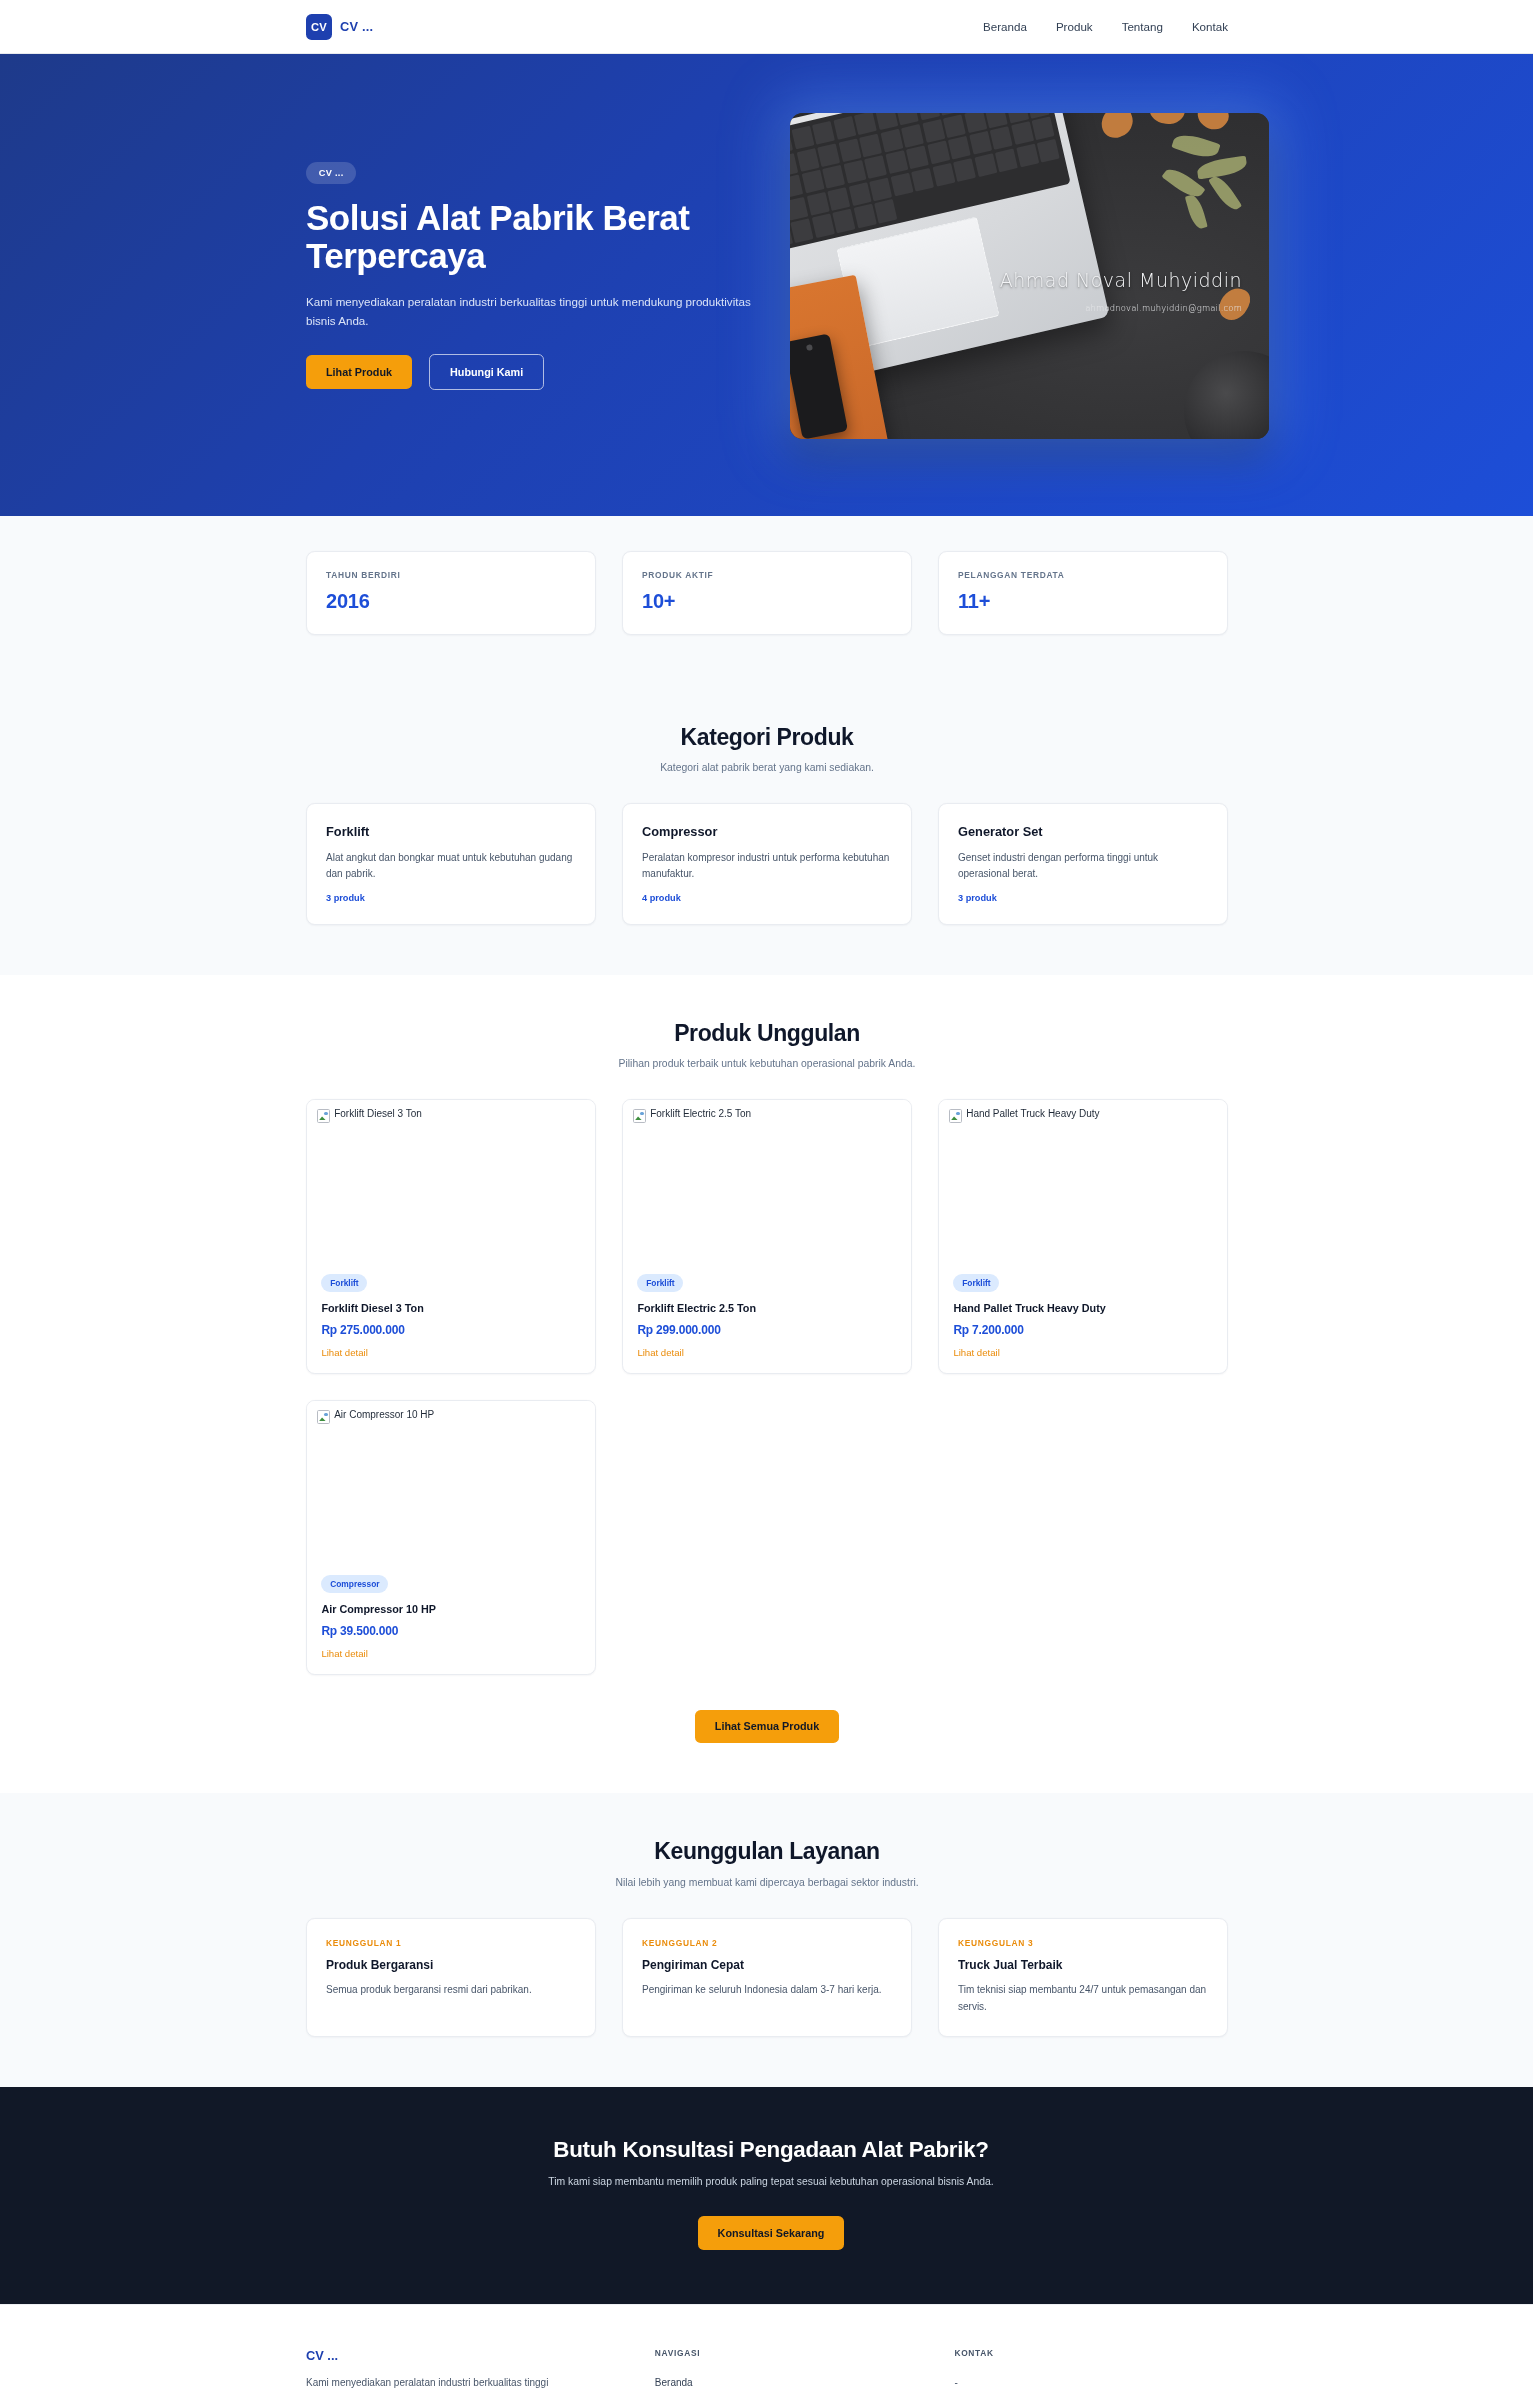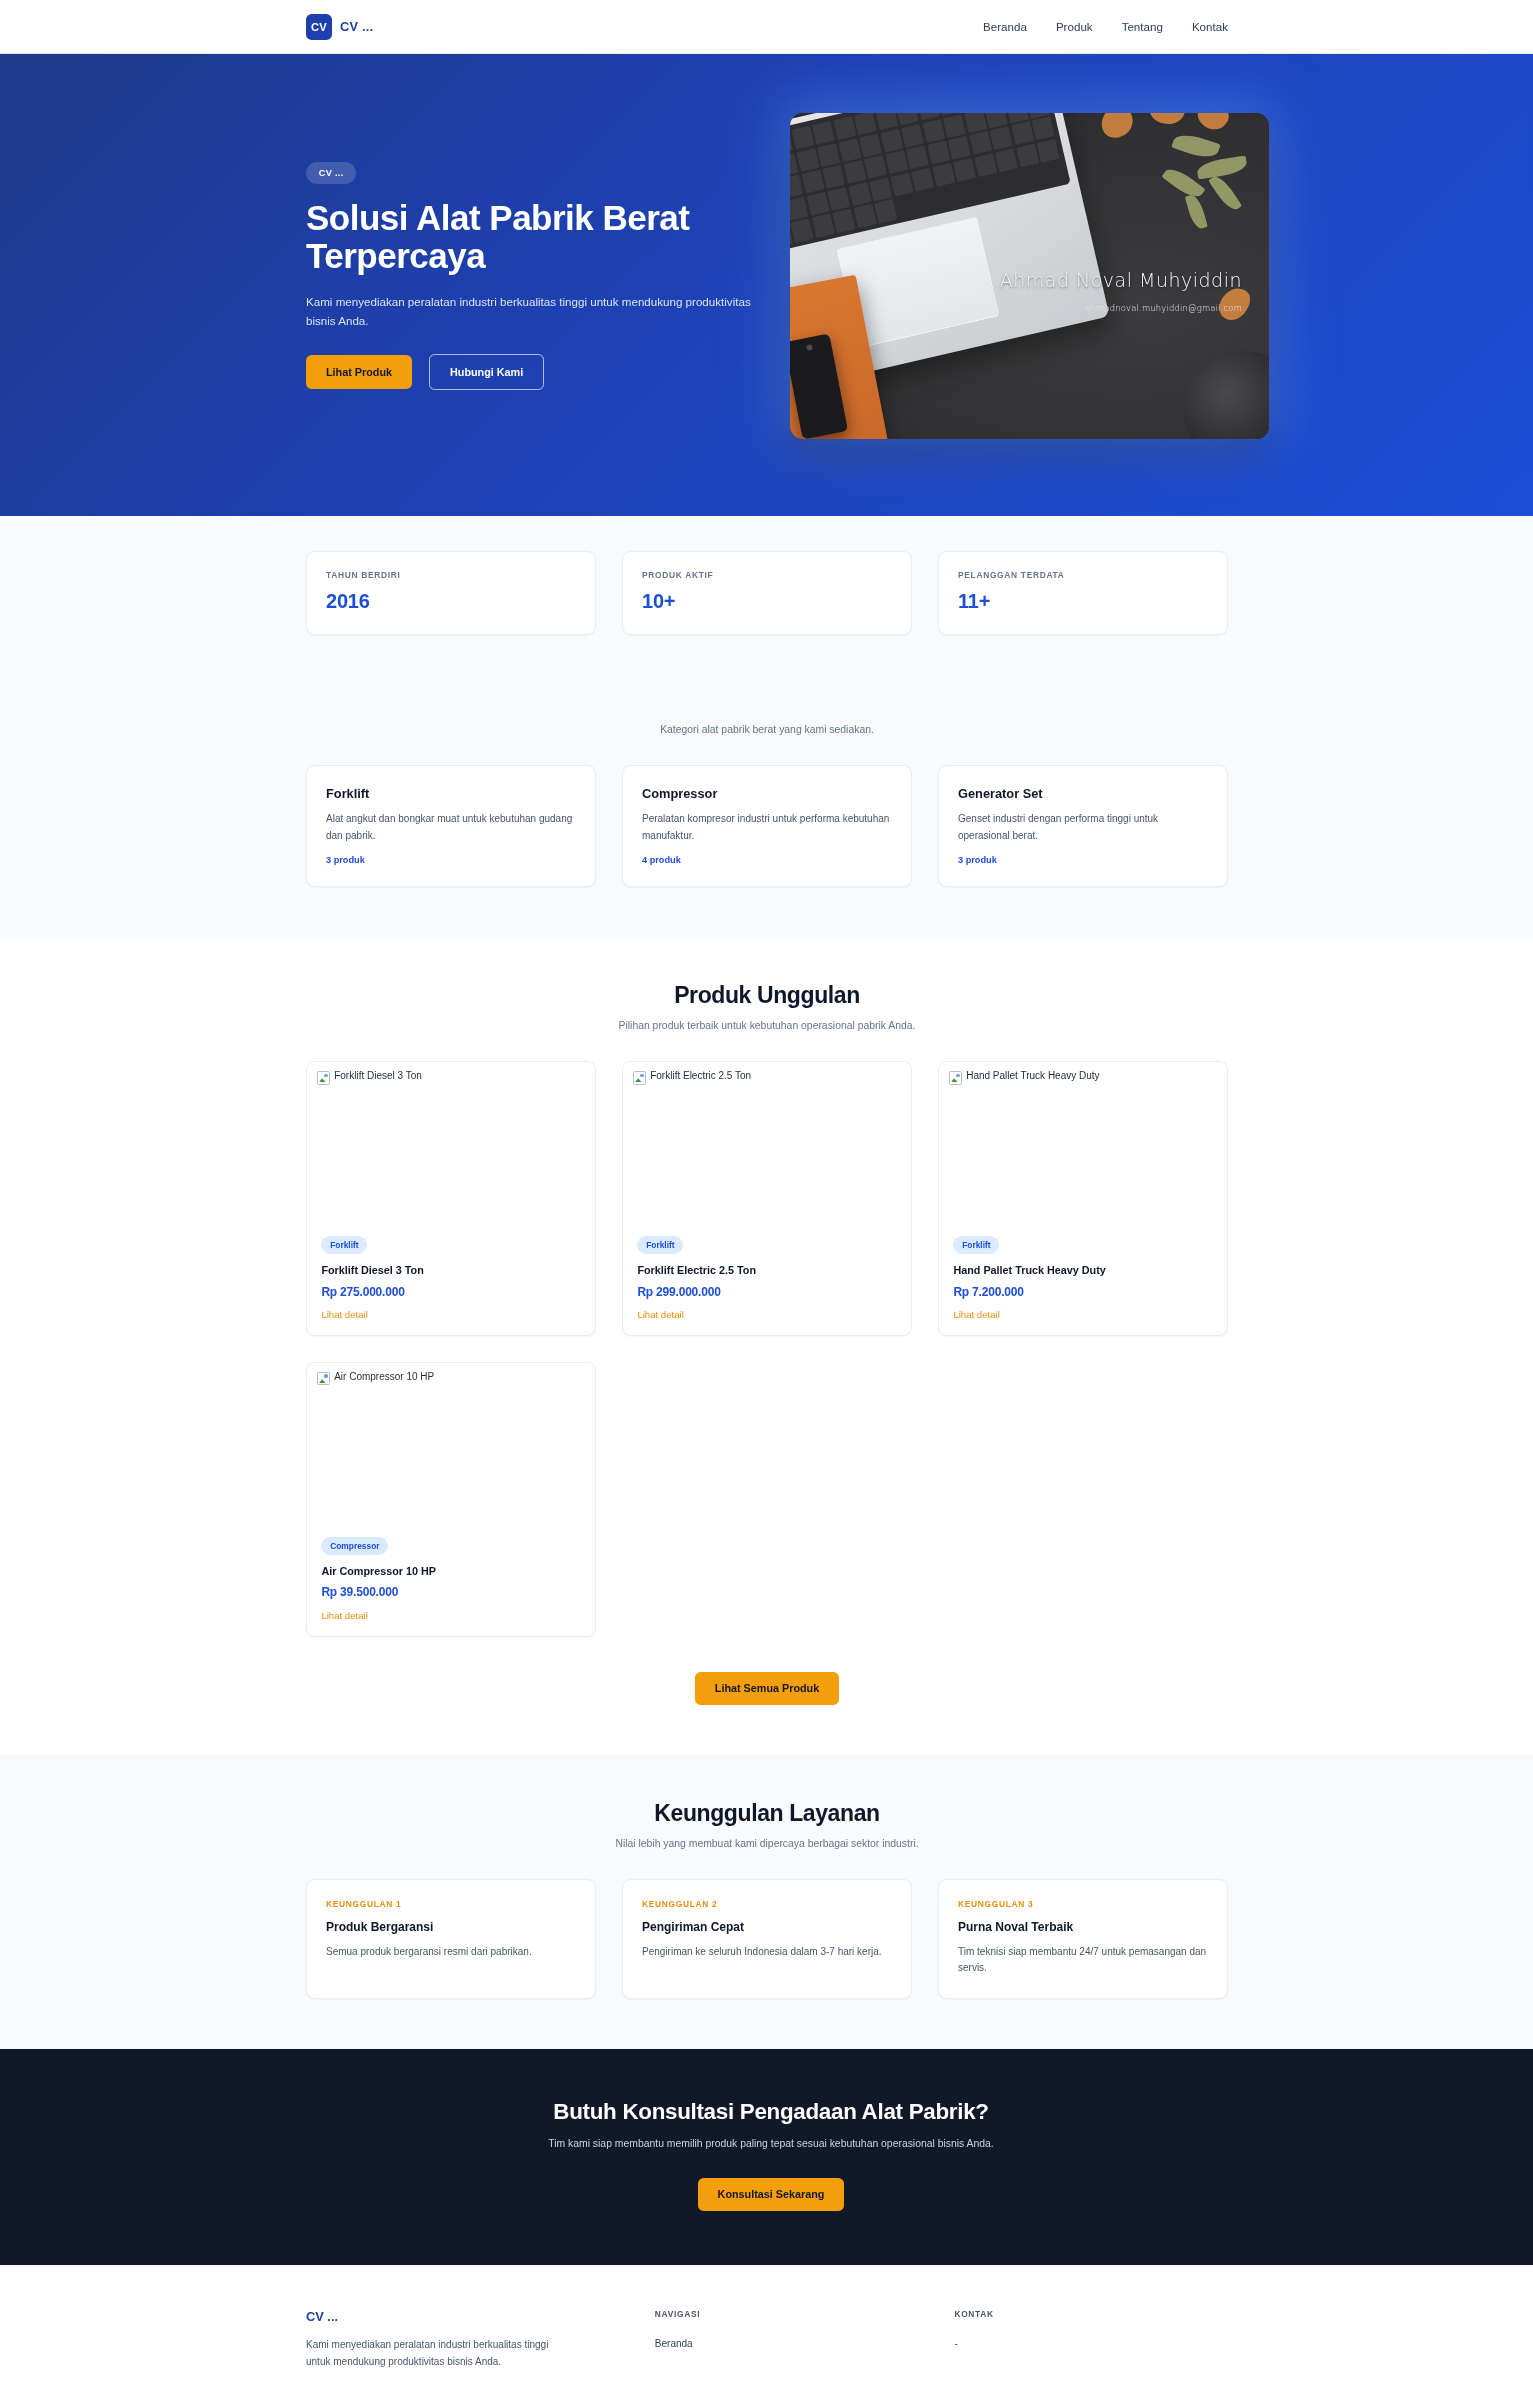--- a/index.html
+++ b/index.html
@@ -374,6 +374,7 @@
 
 <section class="section soft">
   <div class="wrap">
+    <h2 class="sec-title">Kategori Produk</h2>
     <p class="sec-sub">Kategori alat pabrik berat yang kami sediakan.</p>
     <div class="grid3">
       <div class="cat-card">

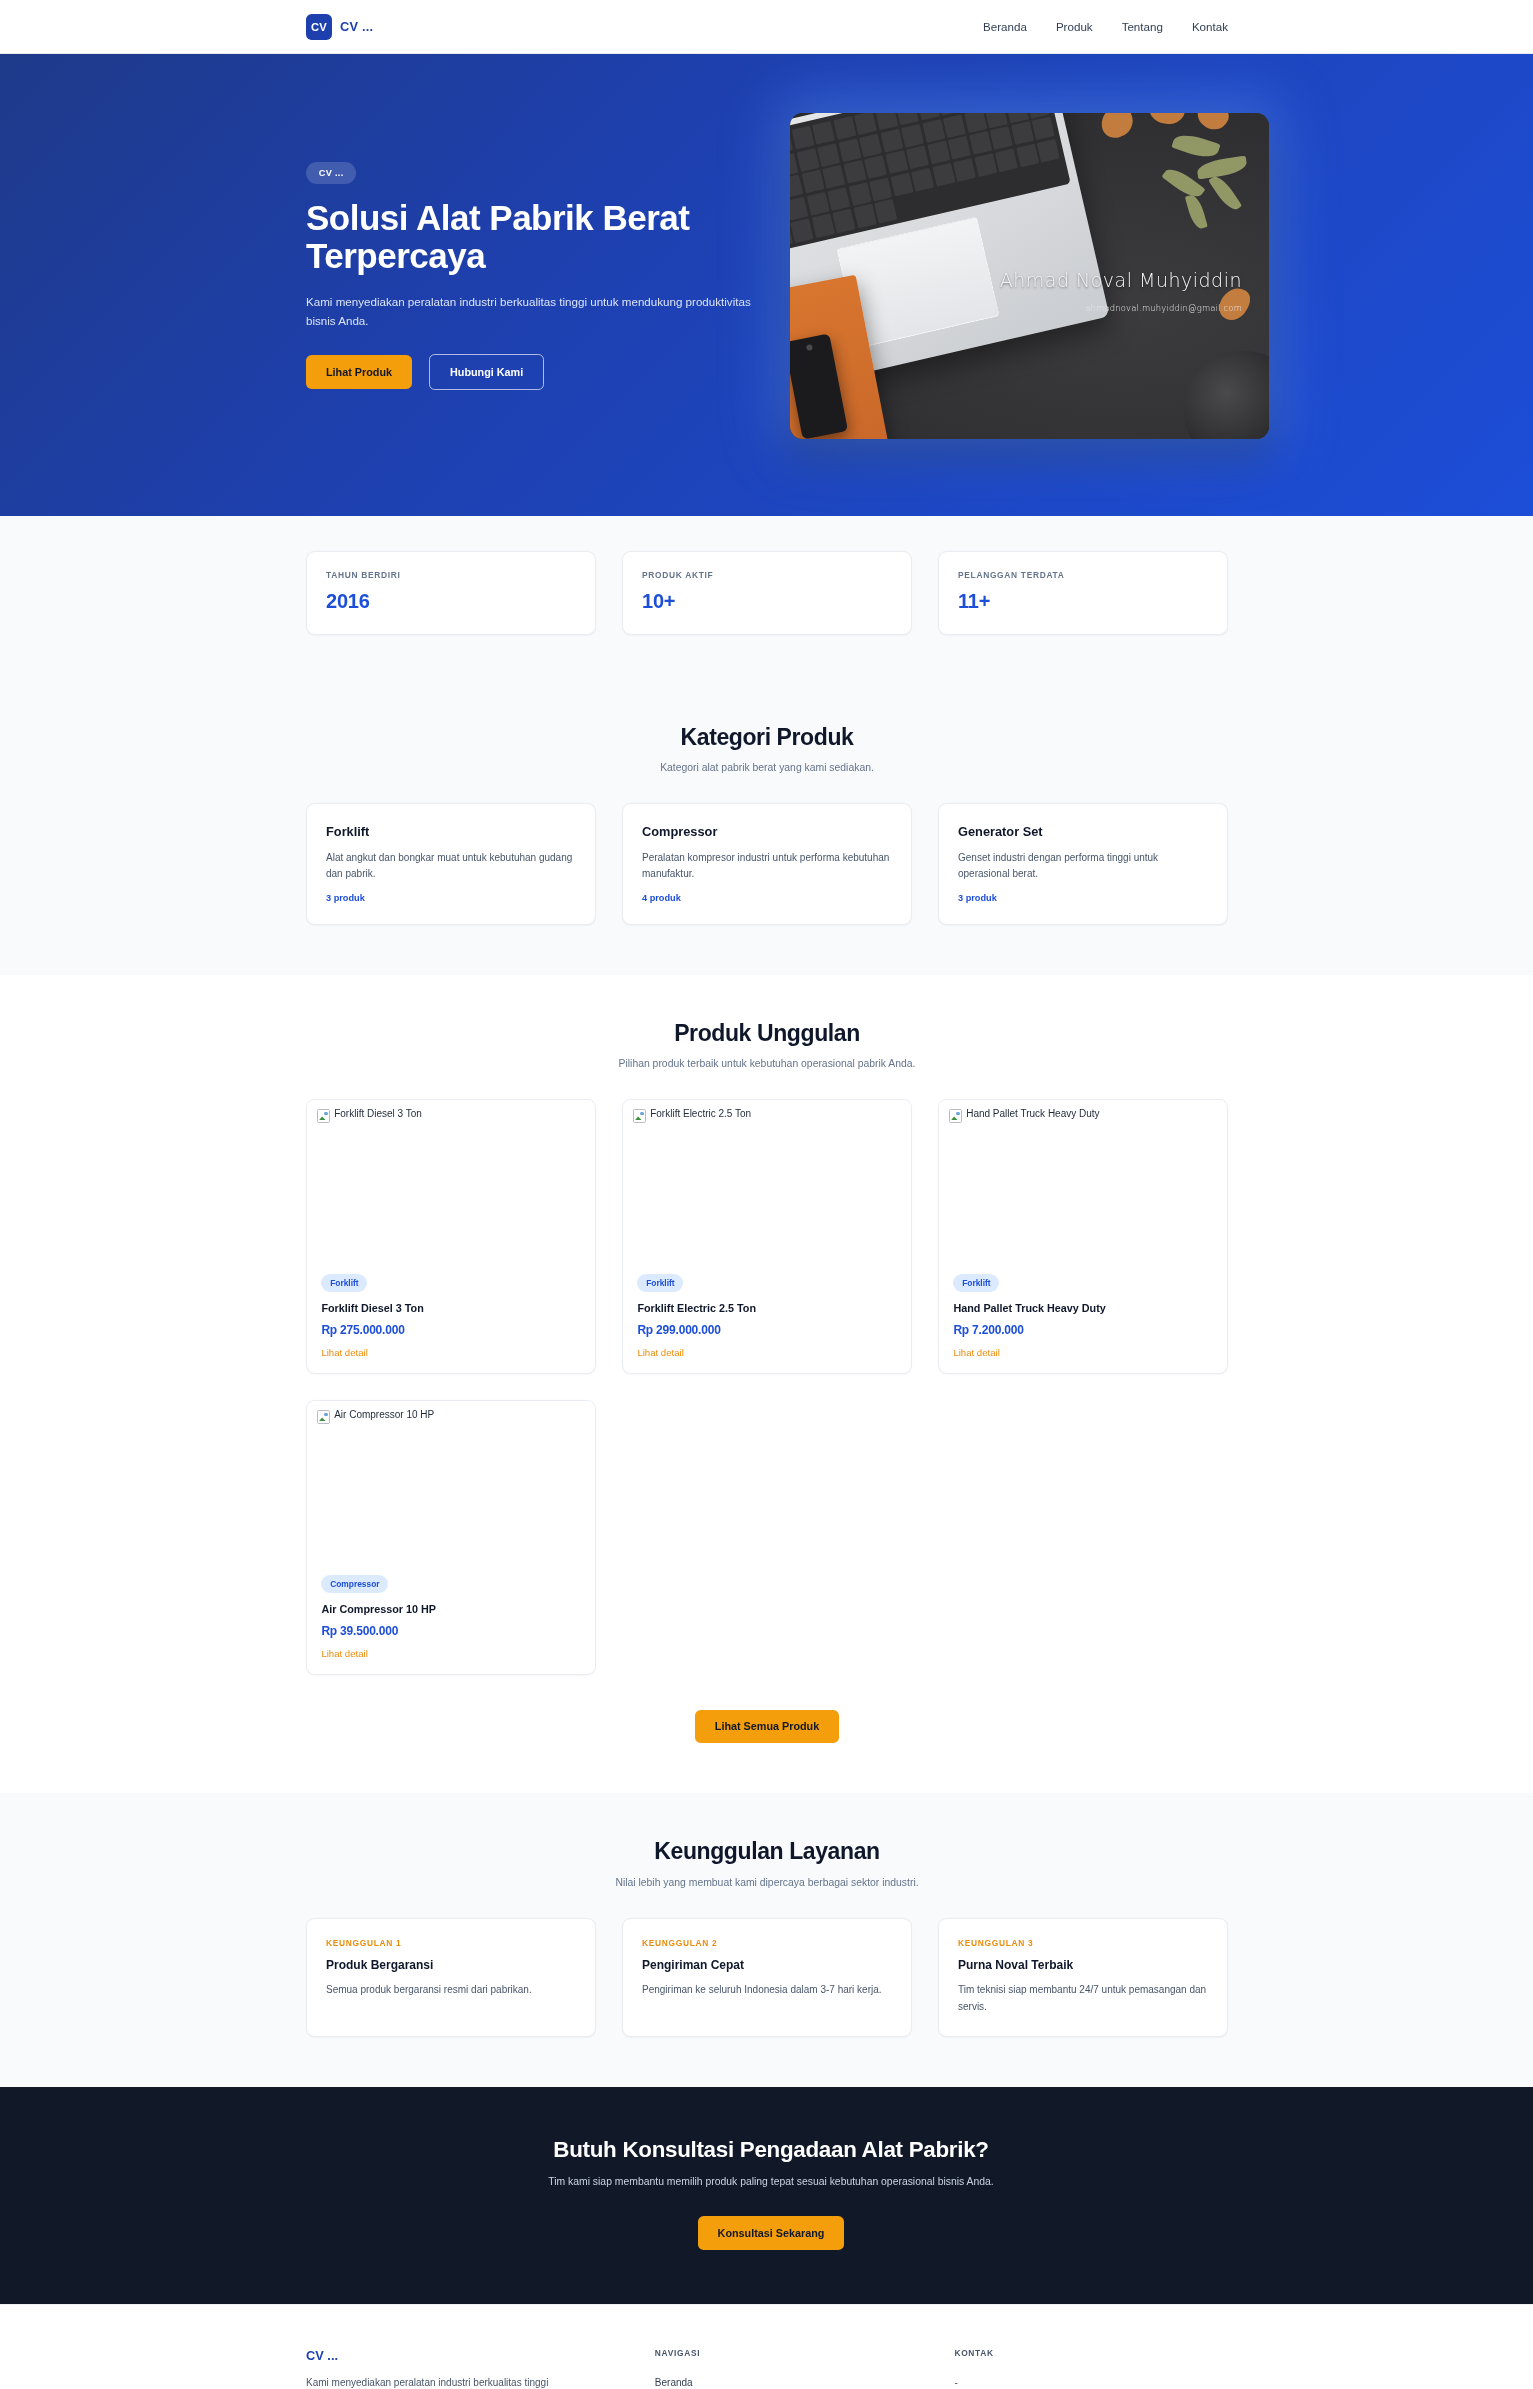--- a/index.html
+++ b/index.html
@@ -486,7 +486,7 @@
       </div>
       <div class="adv-card">
         <div class="adv-kicker">KEUNGGULAN 3</div>
-        <div class="adv-title">Purna Noval Terbaik</div>
+        <div class="adv-title">Truck Jual Terbaik</div>
         <div class="adv-desc">Tim teknisi siap membantu 24/7 untuk pemasangan dan servis.</div>
       </div>
     </div>

